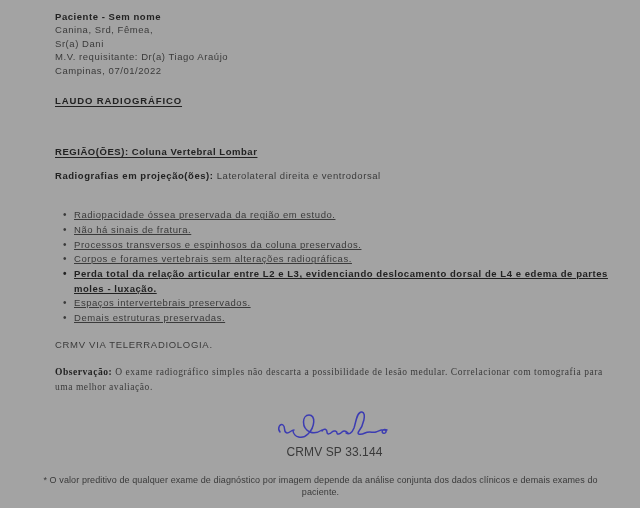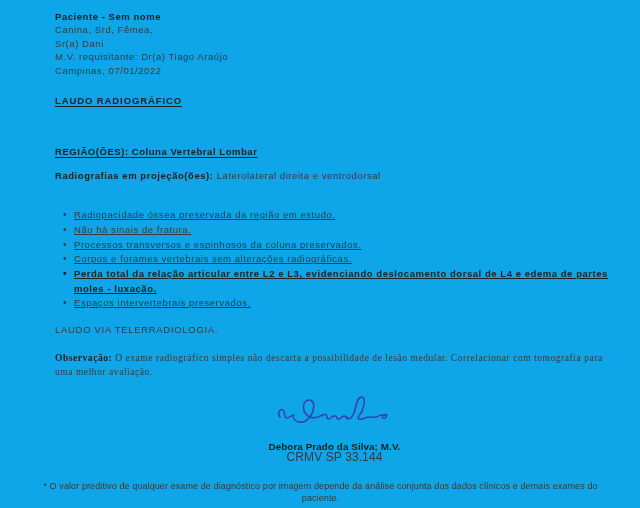--- a/index.html
+++ b/index.html
@@ -15,7 +15,7 @@
     width: 640px;
     height: 508px;
     padding: 10px 26px 16px 55px;
-    background: #0ea5e9;
+    background: #a3a3a3;
   }
   .doc-text {
     font-size: 9.5px;

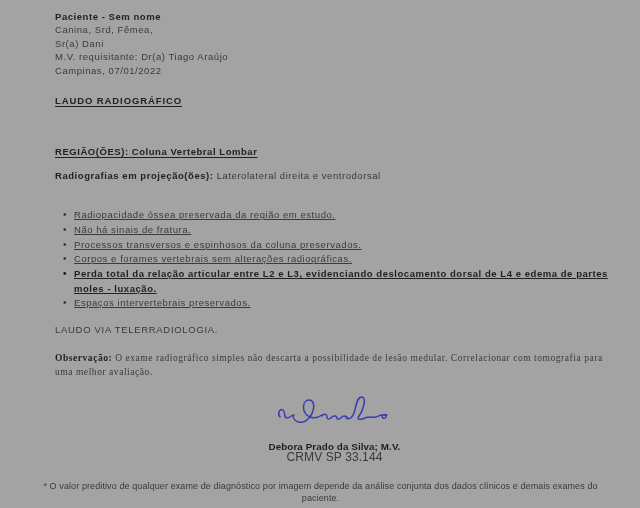--- a/index.html
+++ b/index.html
@@ -150,6 +150,7 @@
     <li class="finding-item"><span>Corpos e forames vertebrais sem alterações radiográficas.</span></li>
     <li class="finding-item bold"><span>Perda total da relação articular entre L2 e L3, evidenciando deslocamento dorsal de L4 e edema de partes moles - luxação.</span></li>
     <li class="finding-item"><span>Espaços intervertebrais preservados.</span></li>
+    <li class="finding-item"><span>Demais estruturas preservadas.</span></li>
   </ul>
 
   <div class="tele-line">LAUDO VIA TELERRADIOLOGIA.</div>

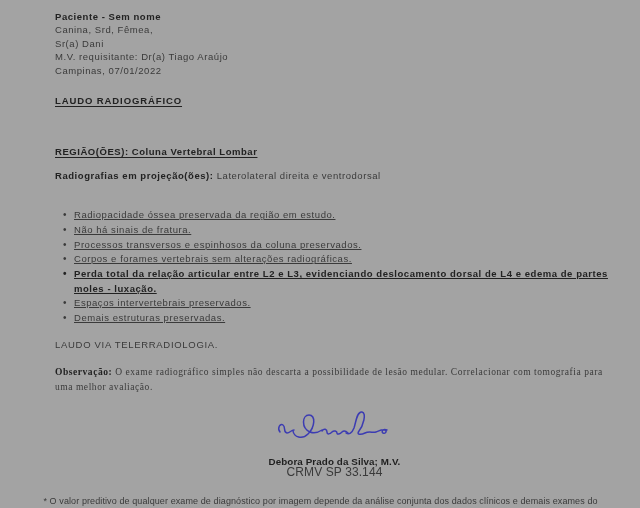--- a/index.html
+++ b/index.html
@@ -153,7 +153,7 @@
     <li class="finding-item"><span>Demais estruturas preservadas.</span></li>
   </ul>
 
-  <div class="tele-line">LAUDO VIA TELERRADIOLOGIA.</div>
+  <div class="tele-line">CRMV VIA TELERRADIOLOGIA.</div>
 
   <div class="observation">
     <span class="bold-label">Observação:</span>

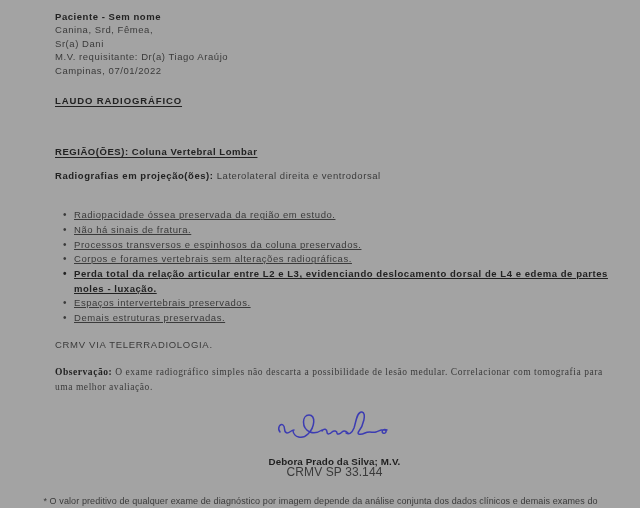--- a/index.html
+++ b/index.html
@@ -169,7 +169,6 @@
         <path d="M72,26 c3,2 6,0 8,-5 c2,-6 3,-17 8,-16 c5,1 1,14 -3,19 c-3,4 2,4 6,2 c4,-2 8,0 11,-1 c3,-1 6,-3 9,-2 c2,1 1,4 -2,3 c-2,-1 0,-5 4,-3"></path>
       </g>
     </svg>
-    <div class="sig-name">Debora Prado da Silva; M.V.</div>
     <div class="sig-reg">CRMV SP 33.144</div>
   </div>
 

